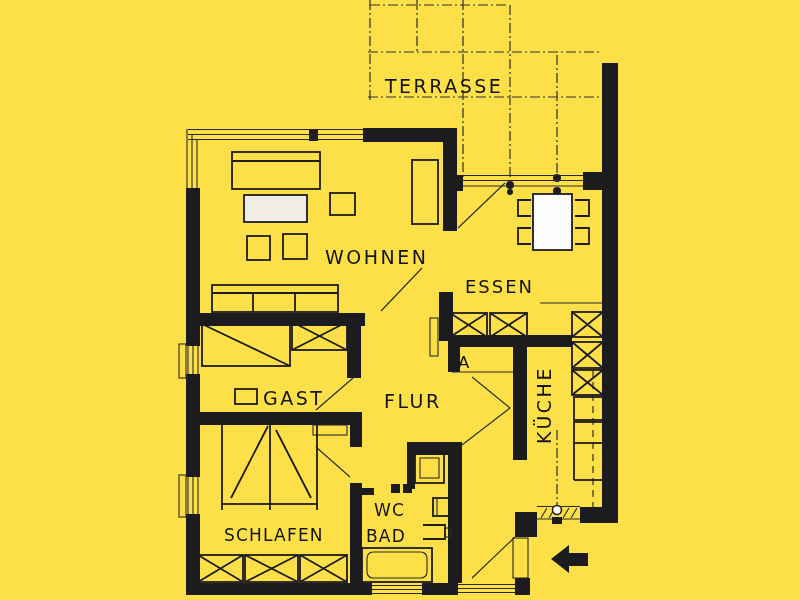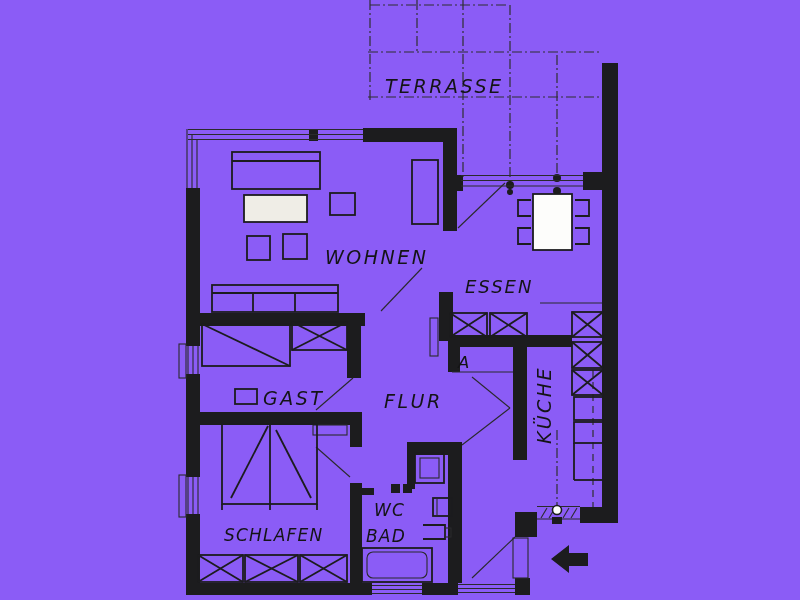--- a/index.html
+++ b/index.html
@@ -3,7 +3,7 @@
 <meta charset="utf-8">
 <style>
   html,body{margin:0;padding:0;background:#fdfdfb;width:800px;height:600px;overflow:hidden;}
-  .stage{position:relative;width:800px;height:600px;background:#8b5cf6;font-style:italic;}
+  .stage{position:relative;width:800px;height:600px;background:#fde047;}
   svg{display:block;}
   .w   { fill:#1c1c1e; stroke:none; }
   .thin{ stroke:#2a2a2c; stroke-width:1.1; fill:none; }

